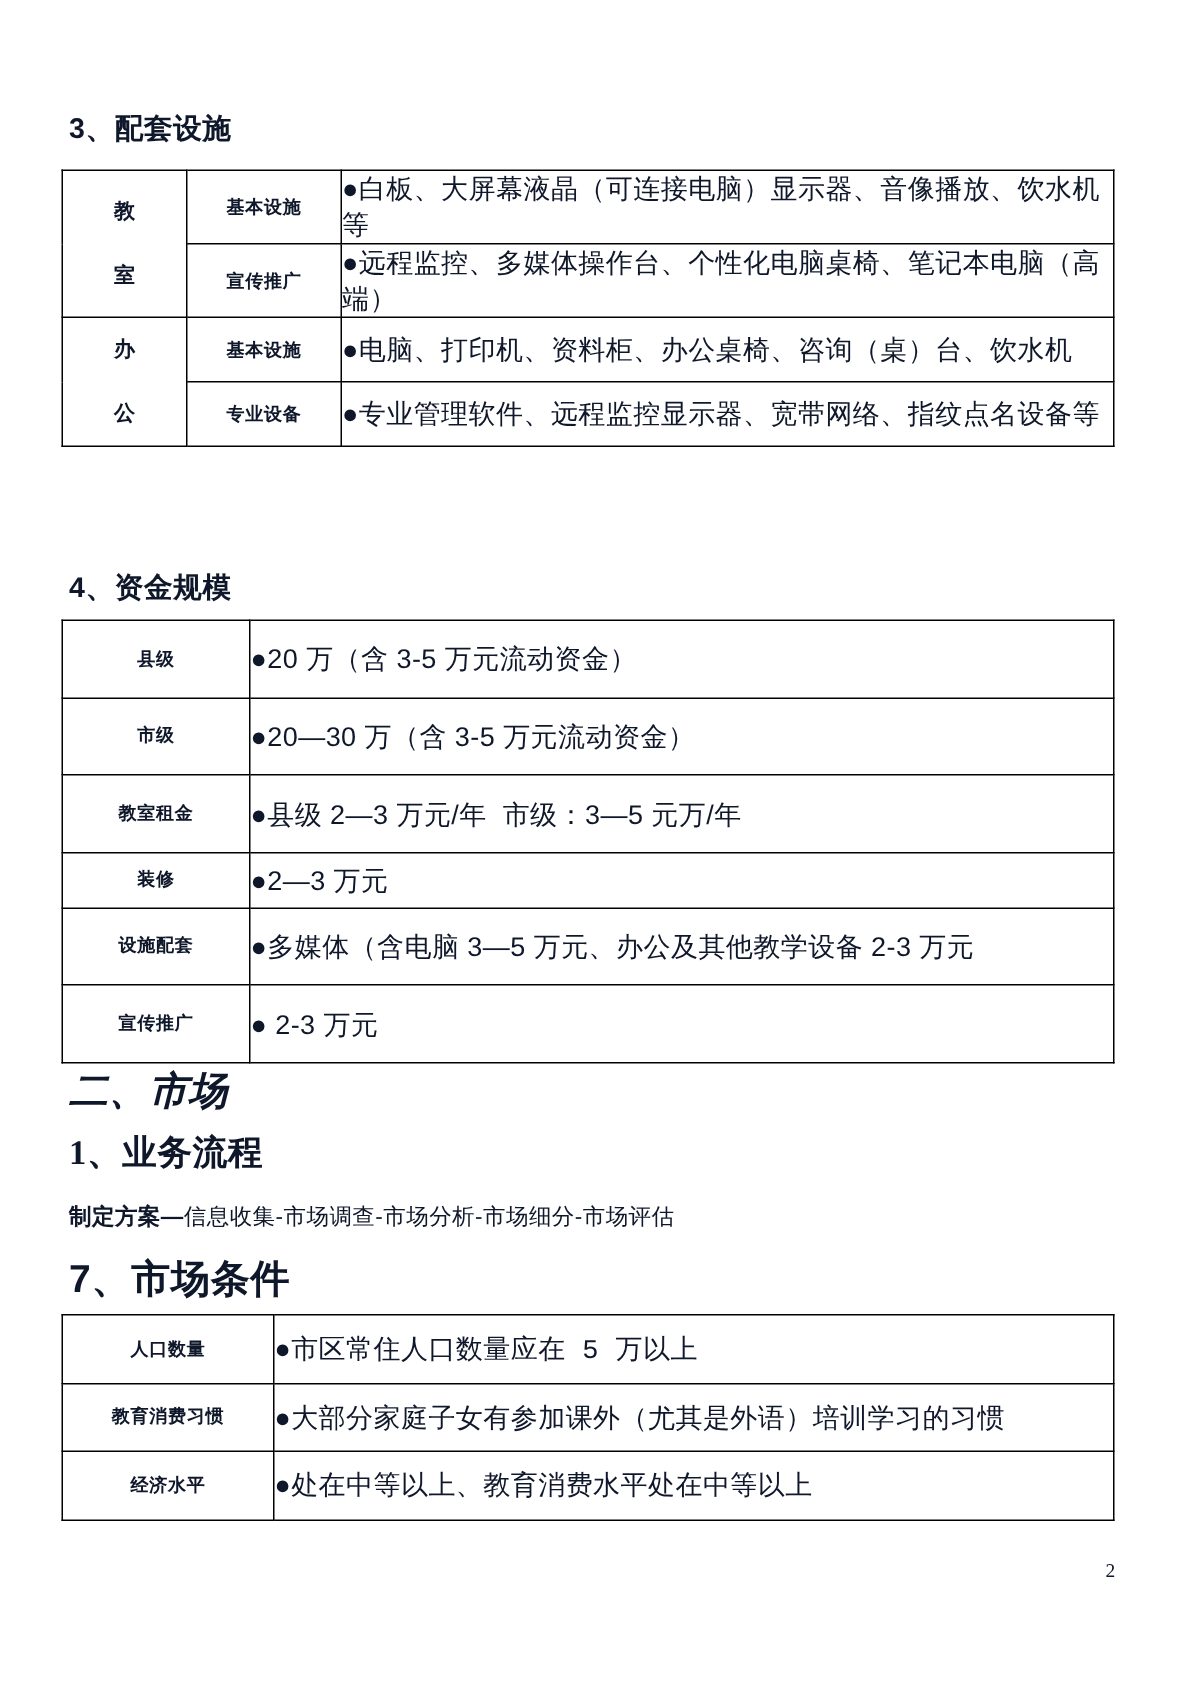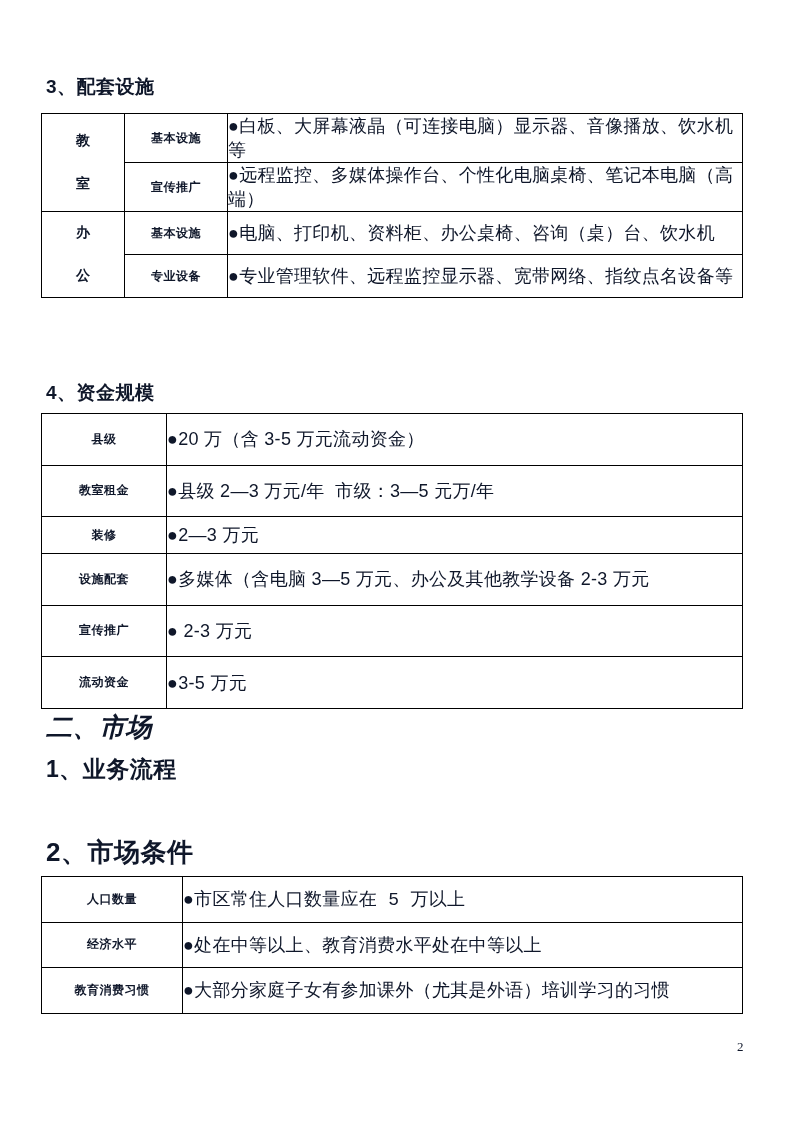--- a/index.html
+++ b/index.html
@@ -115,6 +115,10 @@
         <td class="content-cell">●20 万（含 3-5 万元流动资金）</td>
       </tr>
       <tr style="height:42.3px">
+        <td class="label-cell">市级</td>
+        <td class="content-cell">●20—30 万（含 3-5 万元流动资金）</td>
+      </tr>
+      <tr style="height:42.3px">
         <td class="label-cell">教室租金</td>
         <td class="content-cell">●县级 2—3 万元/年  市级：3—5 元万/年</td>
       </tr>

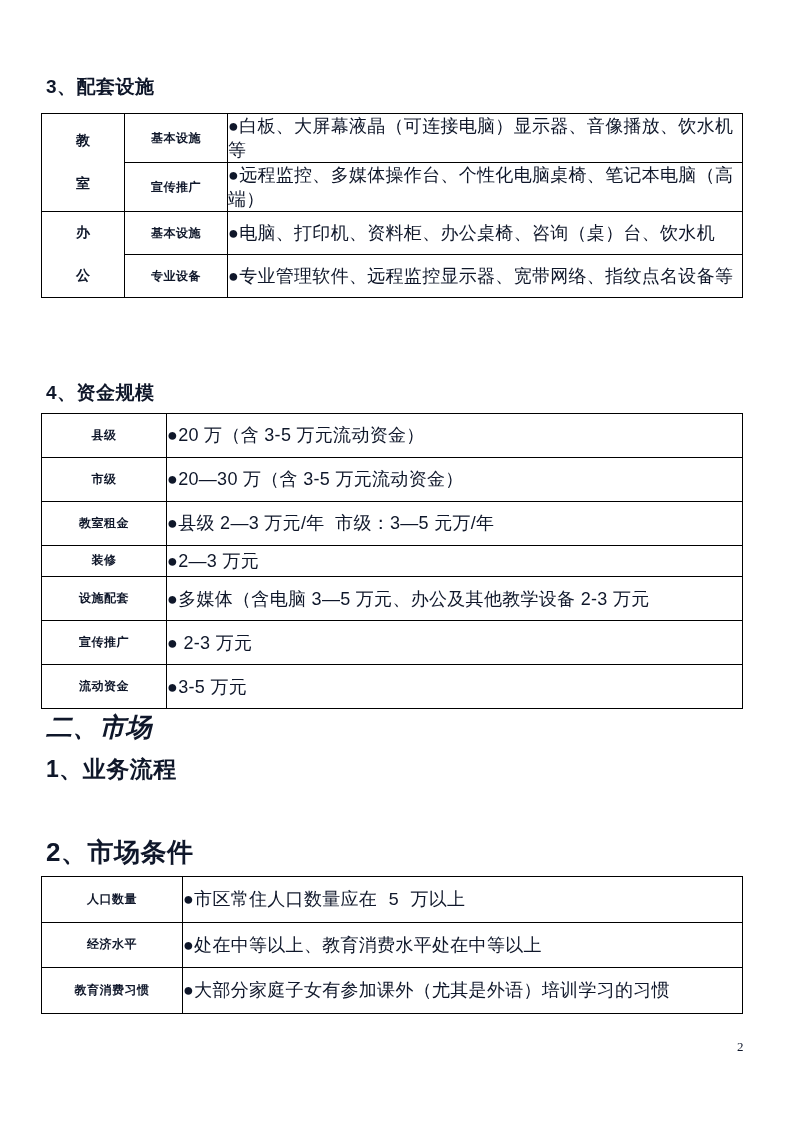--- a/index.html
+++ b/index.html
@@ -134,10 +134,6 @@
         <td class="label-cell">宣传推广</td>
         <td class="content-cell">● 2-3 万元</td>
       </tr>
-      <tr style="height:42.3px">
-        <td class="label-cell">流动资金</td>
-        <td class="content-cell">●3-5 万元</td>
-      </tr>
     </tbody>
   </table>
 

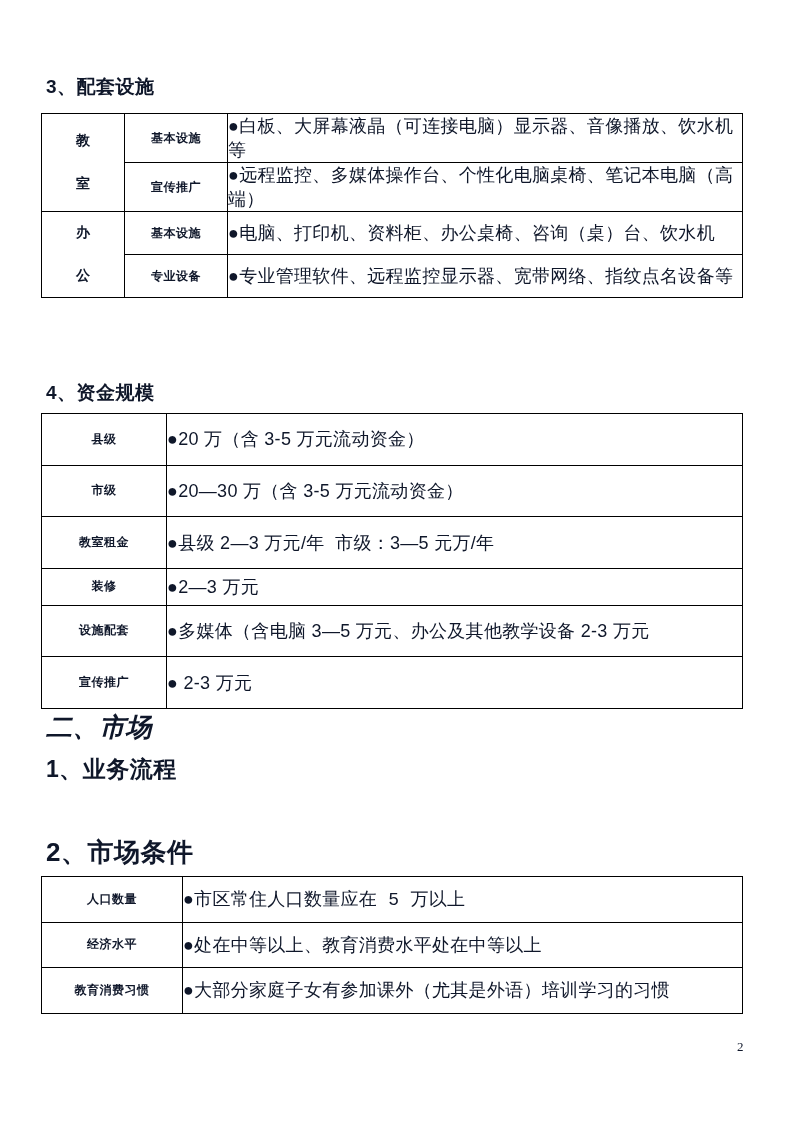--- a/index.html
+++ b/index.html
@@ -139,7 +139,7 @@
 
   <div class="abs heading h-big" style="left:46px; top:714px;font-style:italic;">二、市场</div>
 
-  <div class="abs heading h-mid" style="left:46px; top:757px;">1、业务流程</div>
+  <div class="abs heading h-mid" style="left:46px; top:757px;font-family:Liberation Serif, serif;">1、业务流程</div>
 
 
   <div class="abs heading h-big" style="left:46px; top:839px;">2、市场条件</div>

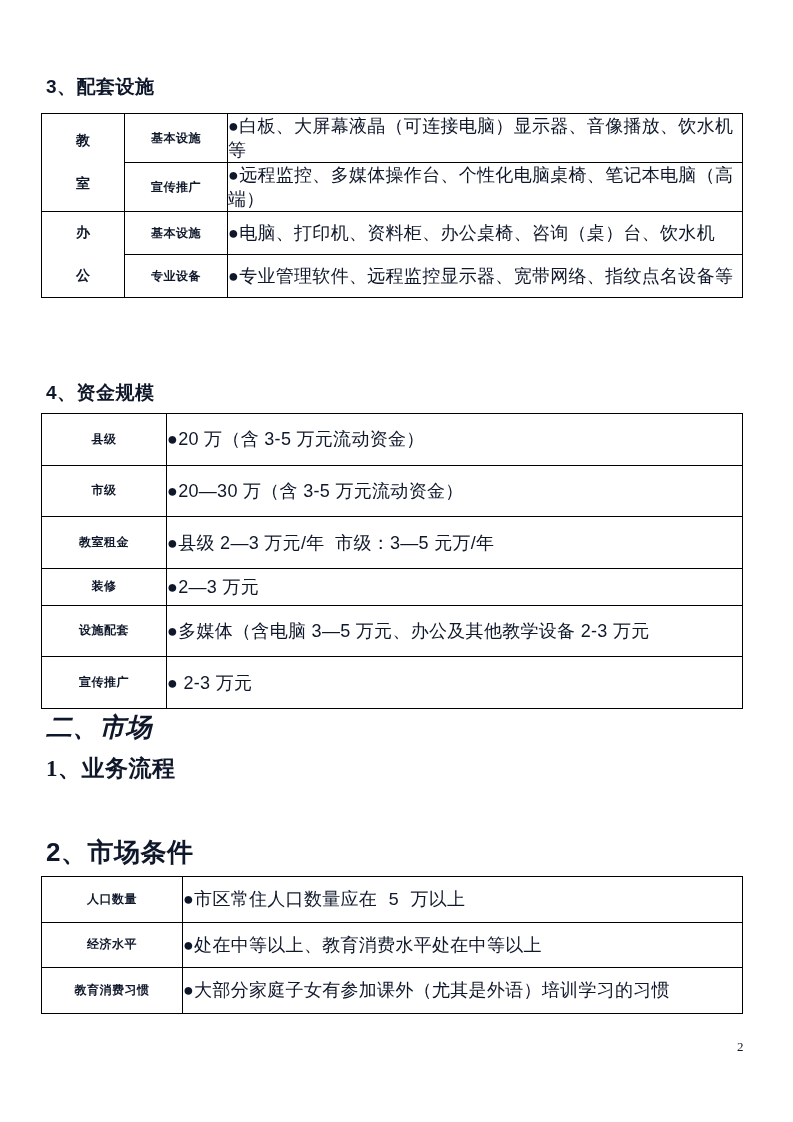--- a/index.html
+++ b/index.html
@@ -141,6 +141,9 @@
 
   <div class="abs heading h-mid" style="left:46px; top:757px;font-family:Liberation Serif, serif;">1、业务流程</div>
 
+  <div class="abs flow-line" style="left:46px; top:802px;">
+    <span class="bold">制定方案—</span><span>信息收集-市场调查-市场分析-市场细分-市场评估</span>
+  </div>
 
   <div class="abs heading h-big" style="left:46px; top:839px;">2、市场条件</div>
 

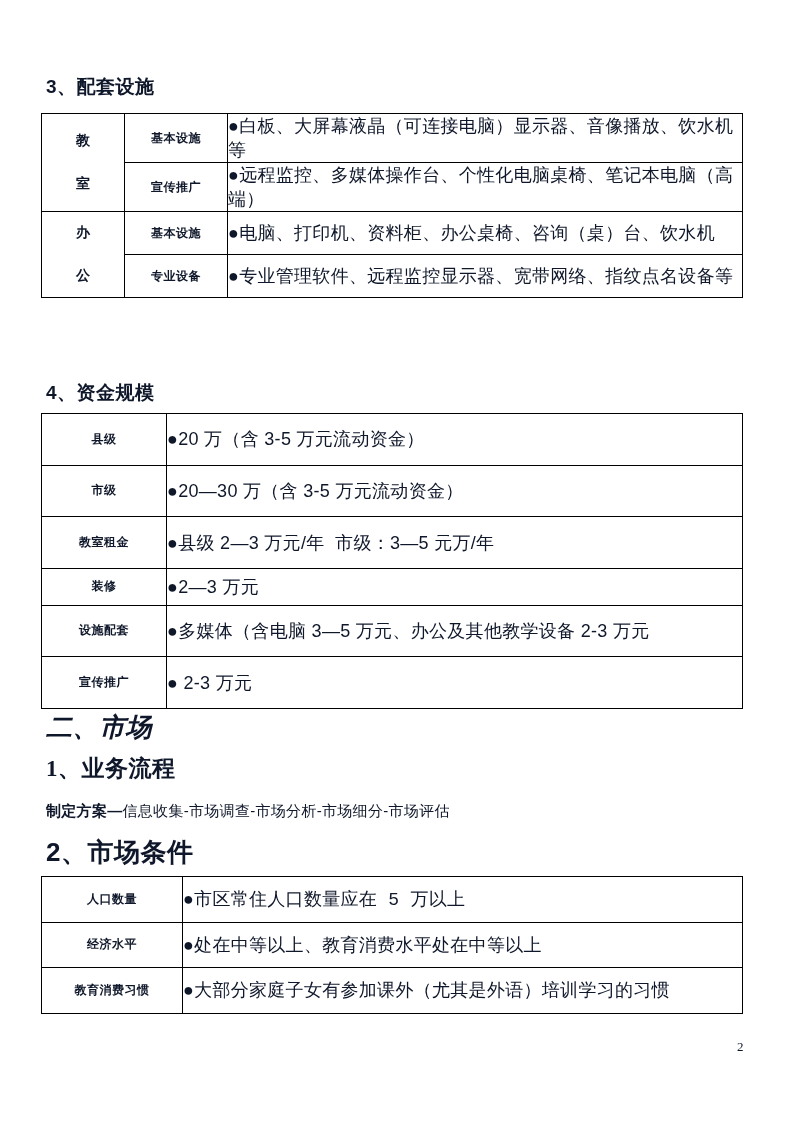--- a/index.html
+++ b/index.html
@@ -145,7 +145,7 @@
     <span class="bold">制定方案—</span><span>信息收集-市场调查-市场分析-市场细分-市场评估</span>
   </div>
 
-  <div class="abs heading h-big" style="left:46px; top:839px;">2、市场条件</div>
+  <div class="abs heading h-big" style="left:46px; top:839px;">7、市场条件</div>
 
   <table class="doc abs" style="left:41px; top:876px; height:137px;font-family:Liberation Mono, monospace;">
     <colgroup>

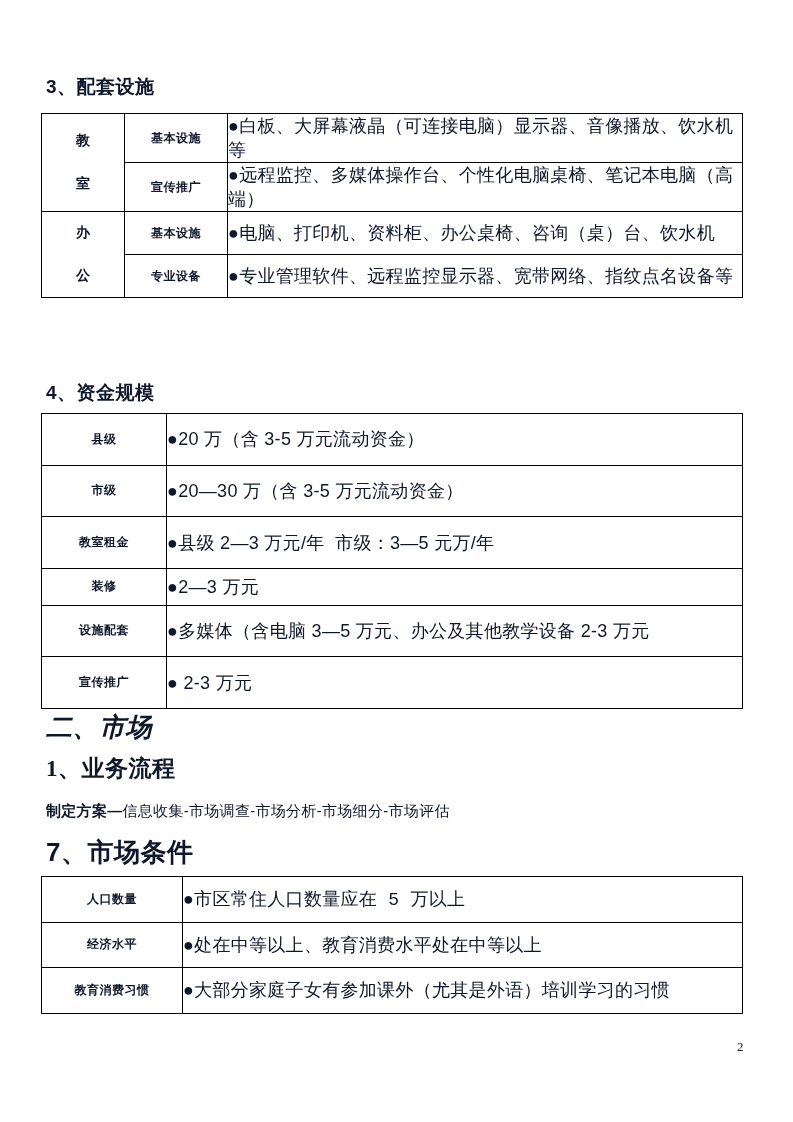--- a/index.html
+++ b/index.html
@@ -158,12 +158,12 @@
         <td class="content-cell">●市区常住人口数量应在 5 万以上</td>
       </tr>
       <tr style="height:45.6px">
+        <td class="label-cell">教育消费习惯</td>
+        <td class="content-cell">●大部分家庭子女有参加课外（尤其是外语）培训学习的习惯</td>
+      </tr>
+      <tr style="height:45.6px">
         <td class="label-cell">经济水平</td>
         <td class="content-cell">●处在中等以上、教育消费水平处在中等以上</td>
-      </tr>
-      <tr style="height:45.6px">
-        <td class="label-cell">教育消费习惯</td>
-        <td class="content-cell">●大部分家庭子女有参加课外（尤其是外语）培训学习的习惯</td>
       </tr>
     </tbody>
   </table>

